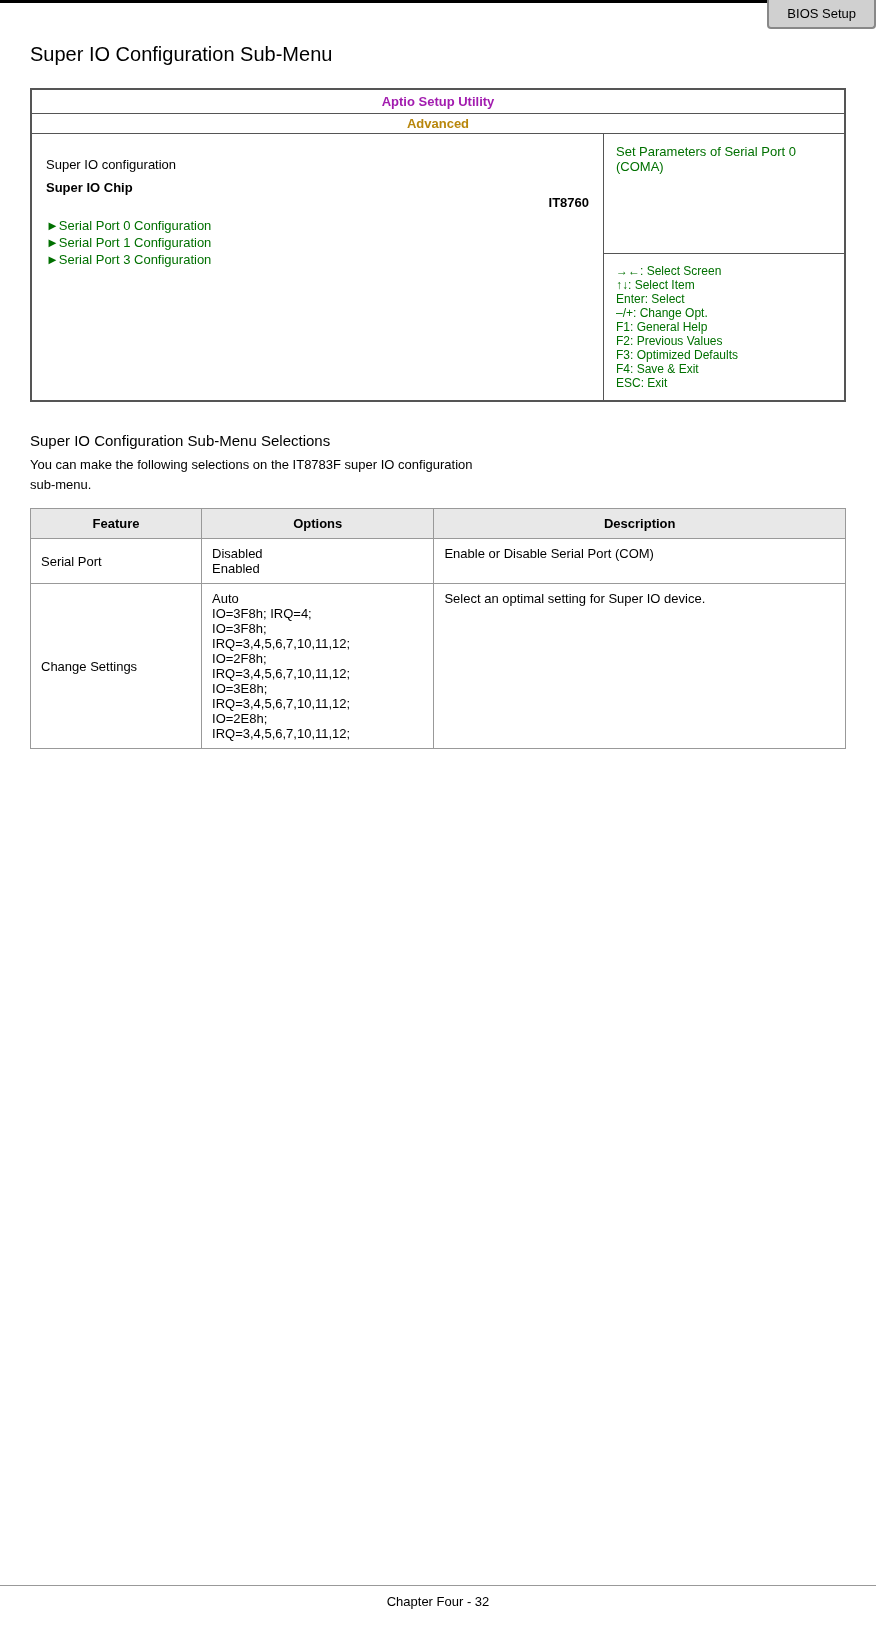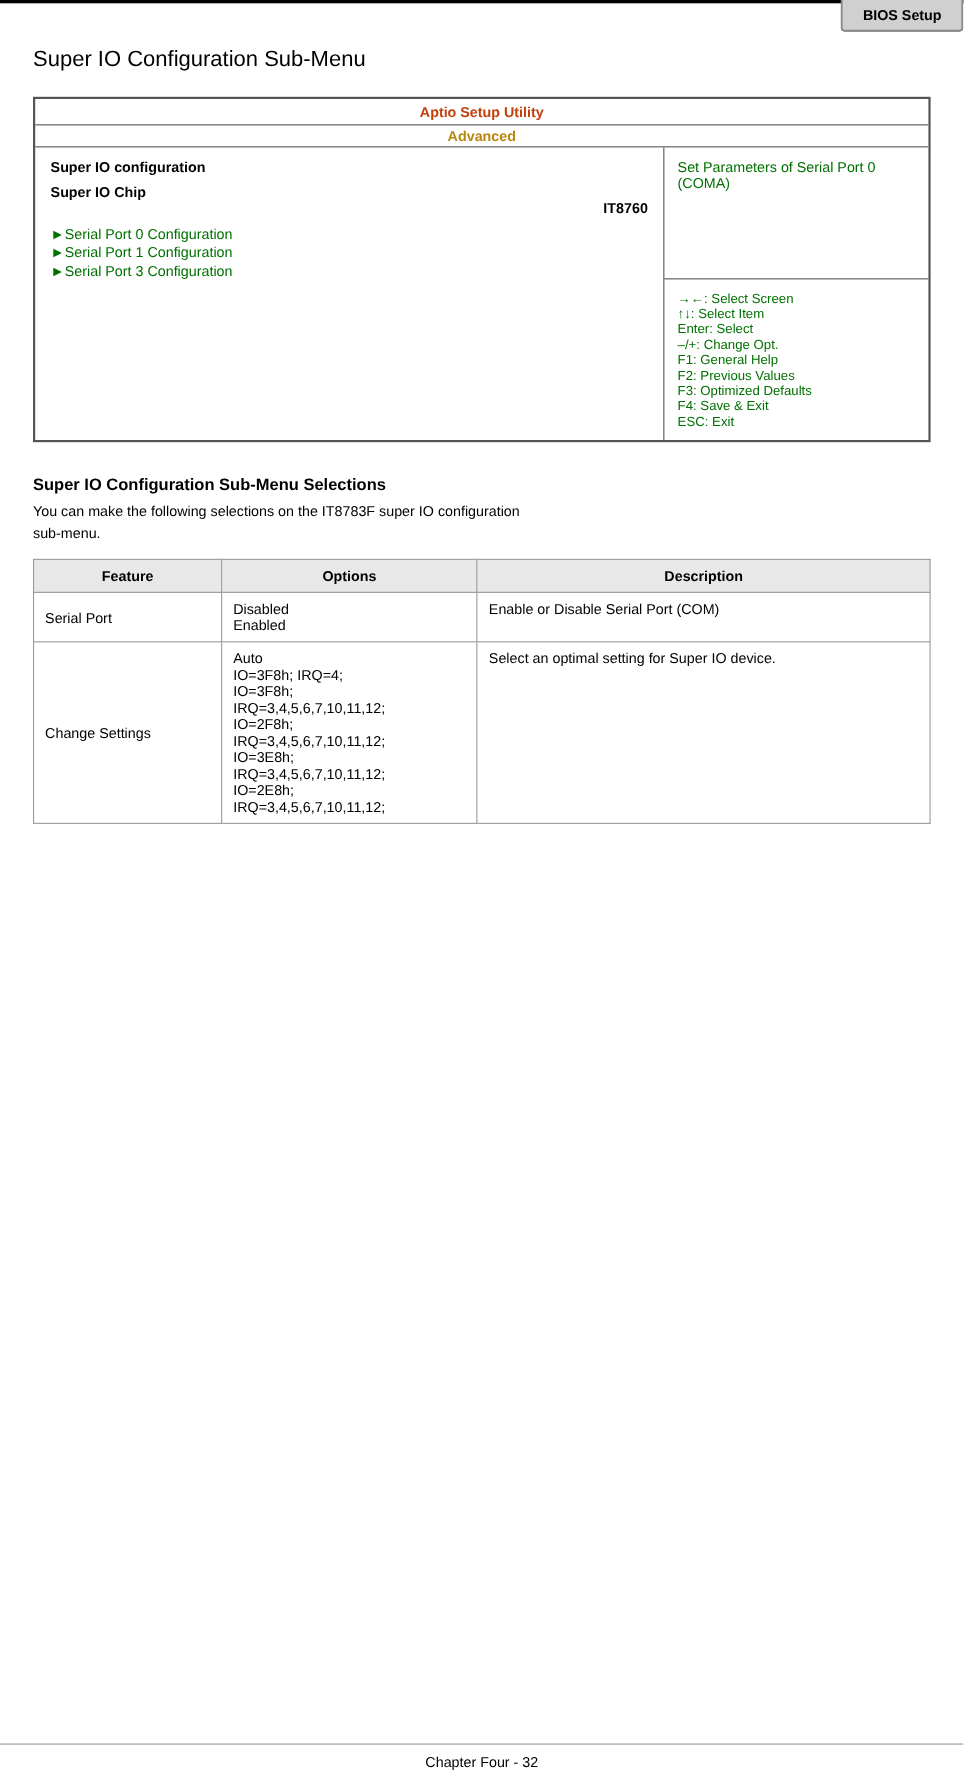--- a/index.html
+++ b/index.html
@@ -21,7 +21,7 @@
       border: 2px solid #888;
       border-top: none;
       padding: 6px 18px;
-      font-weight: bold;
+      font-weight: normal;
       font-size: 13px;
       border-bottom-left-radius: 4px;
       border-bottom-right-radius: 4px;

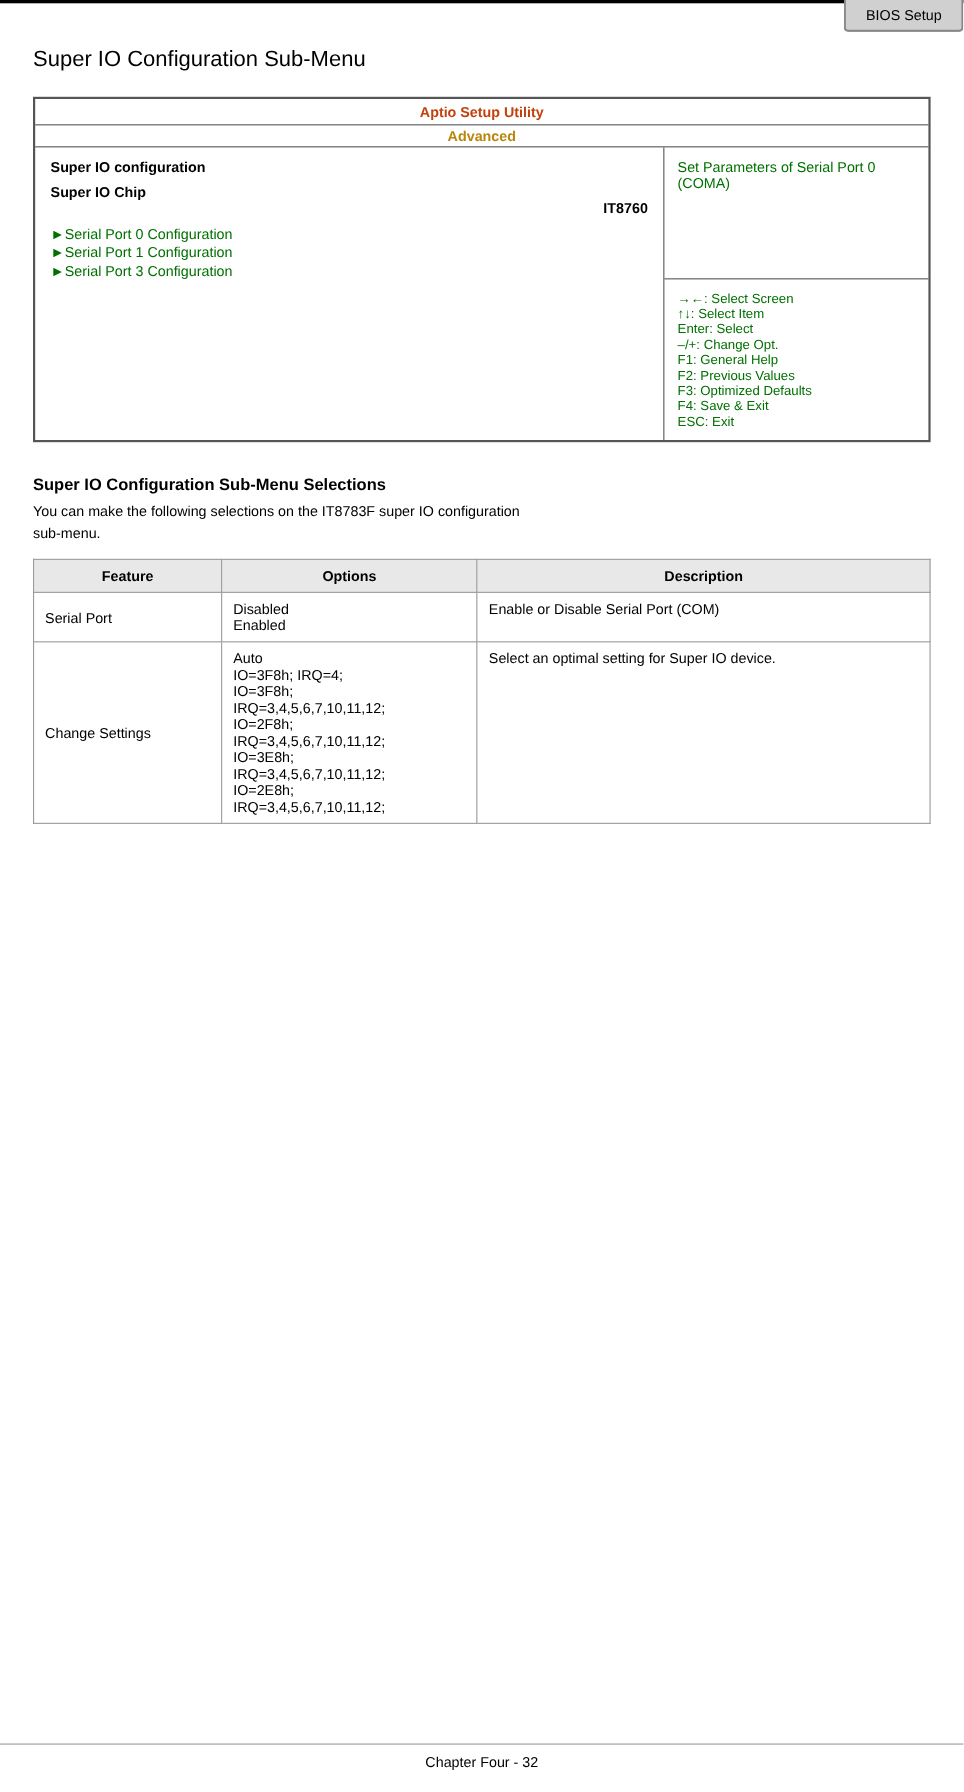--- a/index.html
+++ b/index.html
@@ -48,7 +48,7 @@
     .bios-header {
       text-align: center;
       padding: 4px 0;
-      color: #c2410c;
+      color: #a21caf;
       font-weight: bold;
       font-size: 13px;
       border-bottom: 1px solid #555;

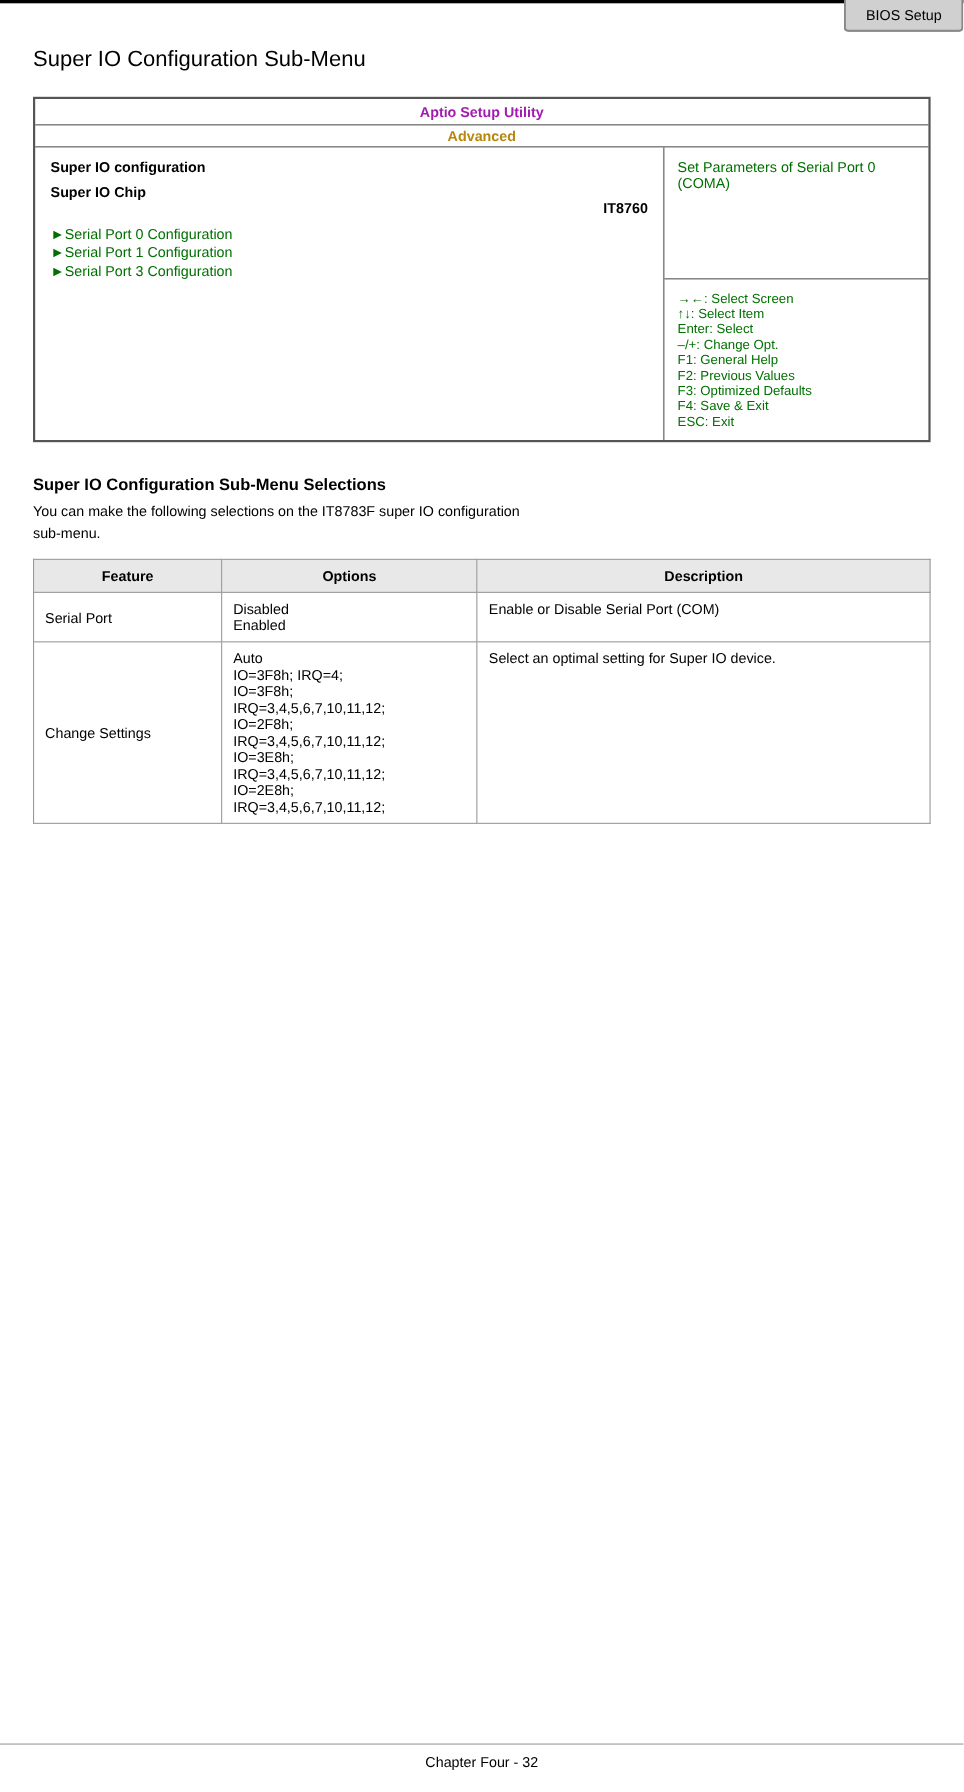--- a/index.html
+++ b/index.html
@@ -94,9 +94,10 @@
     }
 
     .bios-left-title {
-      font-weight: bold;
+      font-weight: normal;
       font-size: 13px;
       margin-bottom: 8px;
+      margin-top: 13px;
     }
 
     .bios-chip-row {

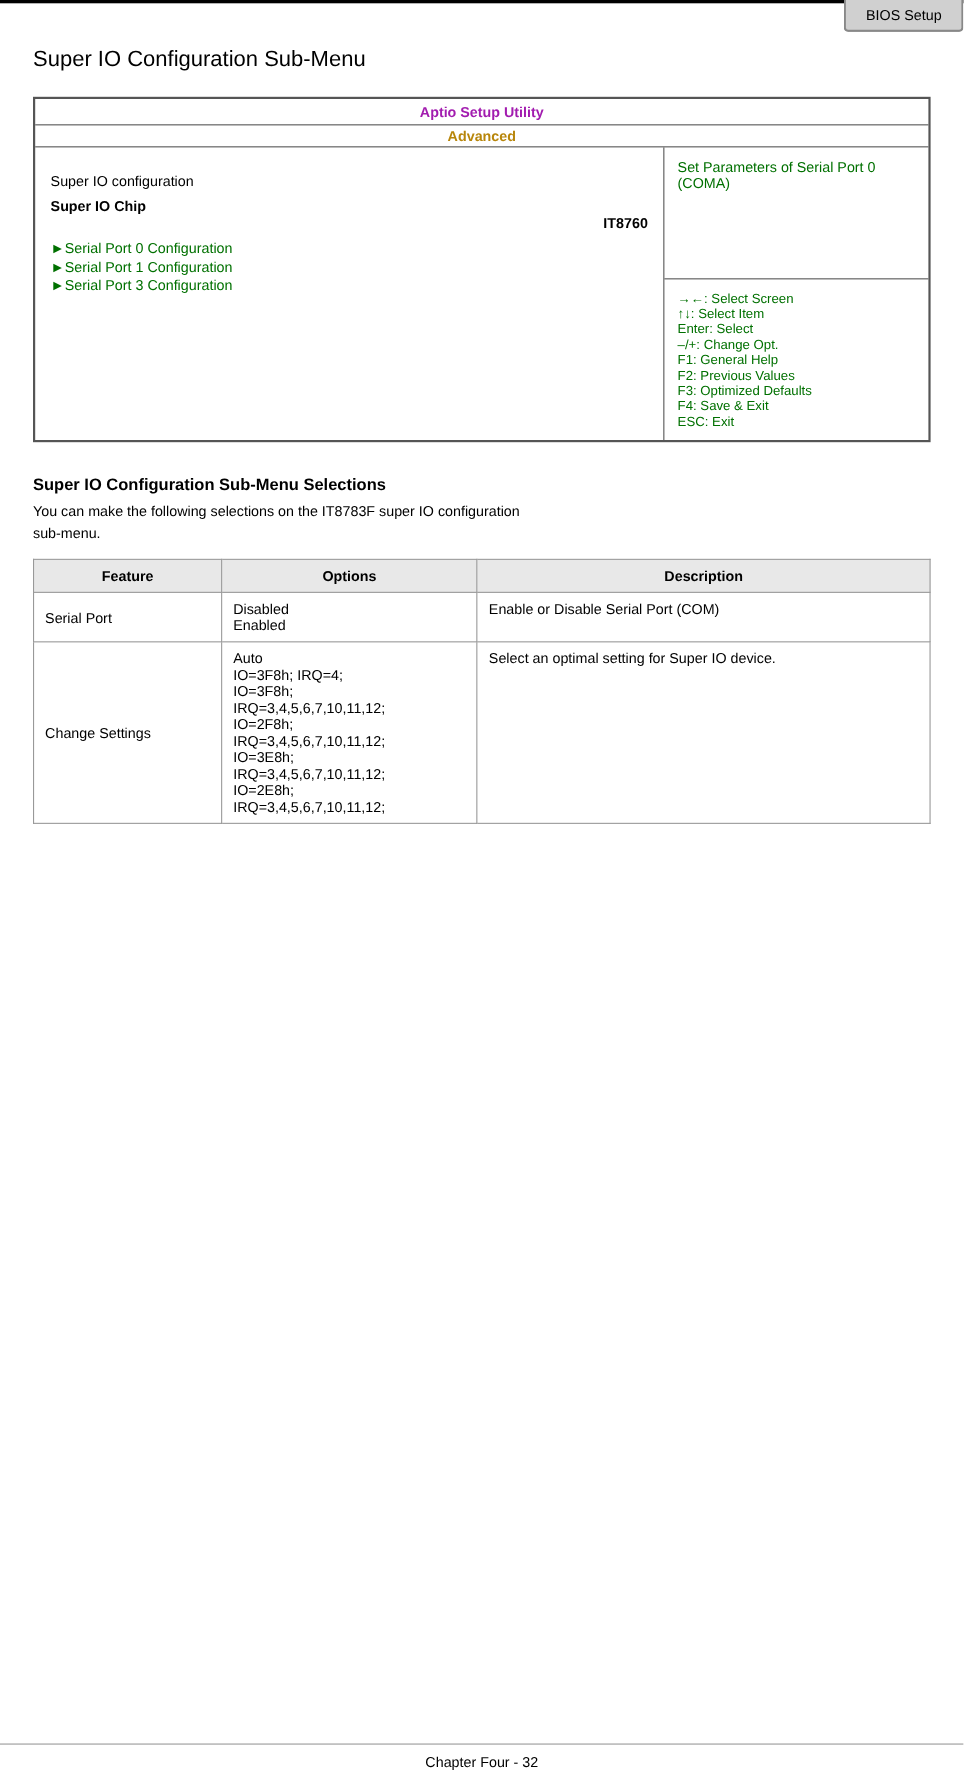--- a/index.html
+++ b/index.html
@@ -119,7 +119,7 @@
 
     
     .subsection-title {
-      font-weight: bold;
+      font-weight: normal;
       font-size: 15px;
       margin-bottom: 6px;
     }

